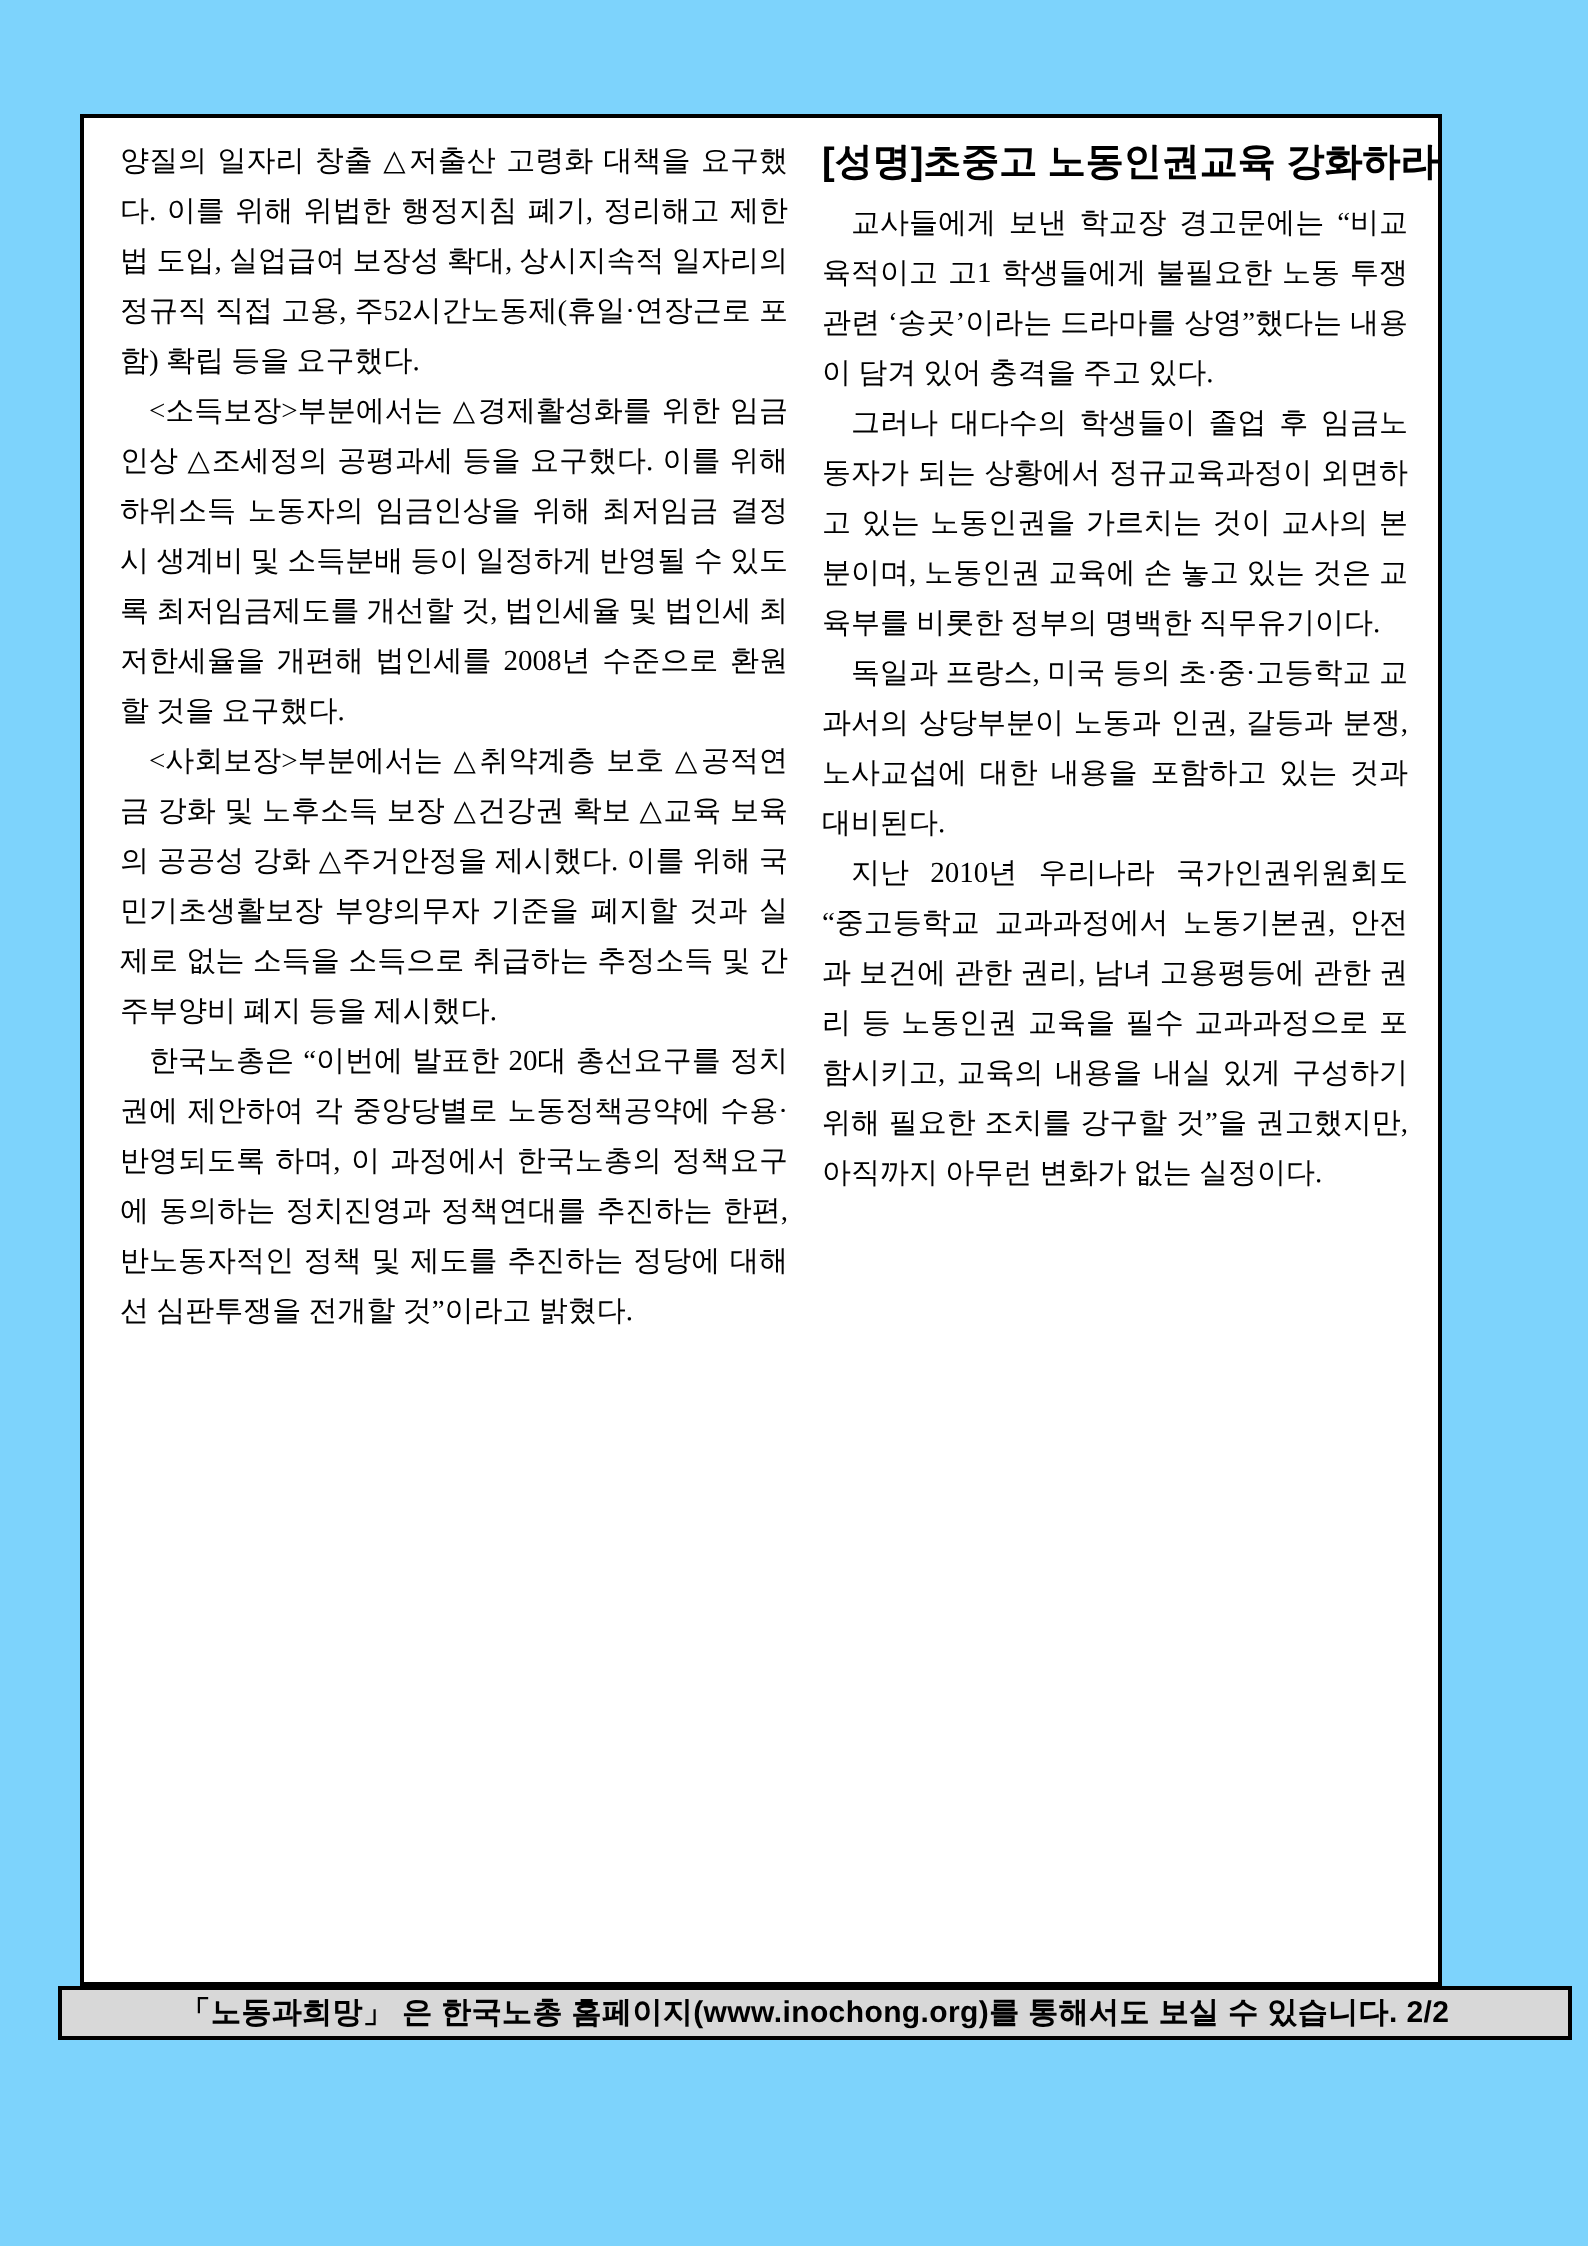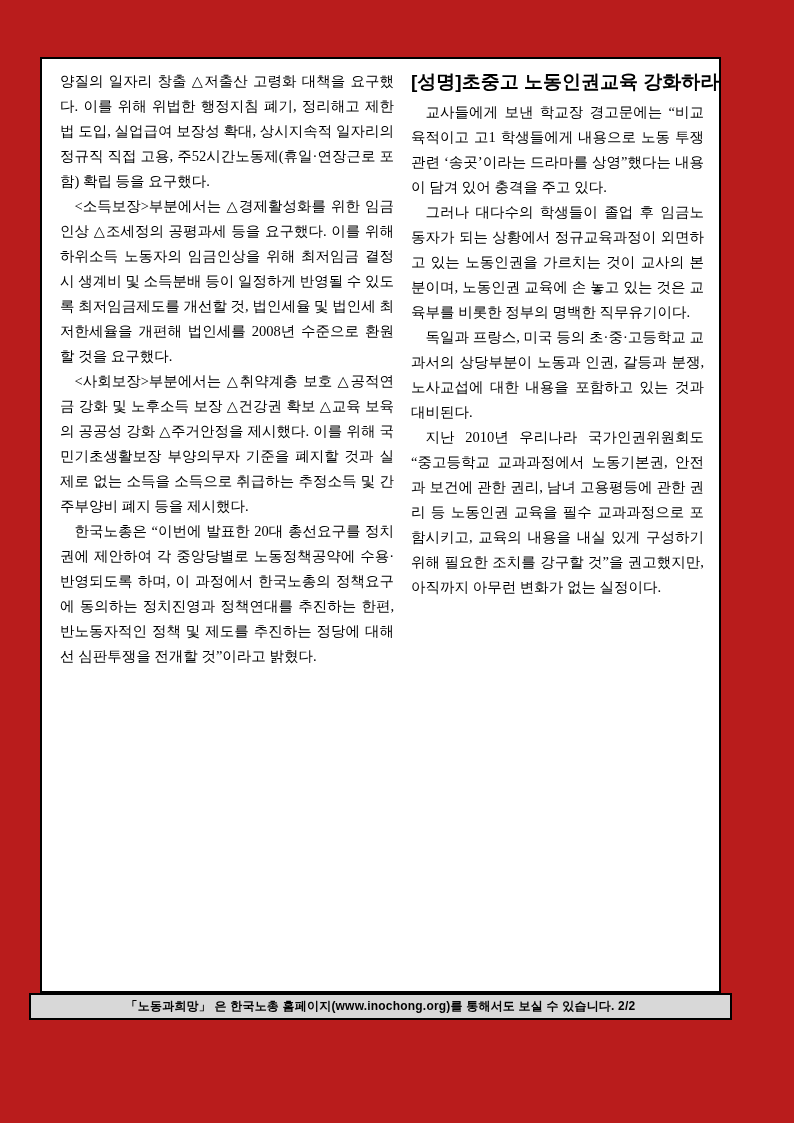--- a/index.html
+++ b/index.html
@@ -10,7 +10,7 @@
     font-family:"Liberation Serif","DejaVu Serif",serif;
     color:#000;
   }
-  .page{position:absolute;inset:0;background:#b91c1c;text-decoration:underline;}
+  .page{position:absolute;inset:0;background:#7dd3fc;text-decoration:underline;}
   .main-box{
     position:absolute;left:40px;top:57px;width:681px;height:936px;
     box-sizing:border-box;border:2px solid #000;

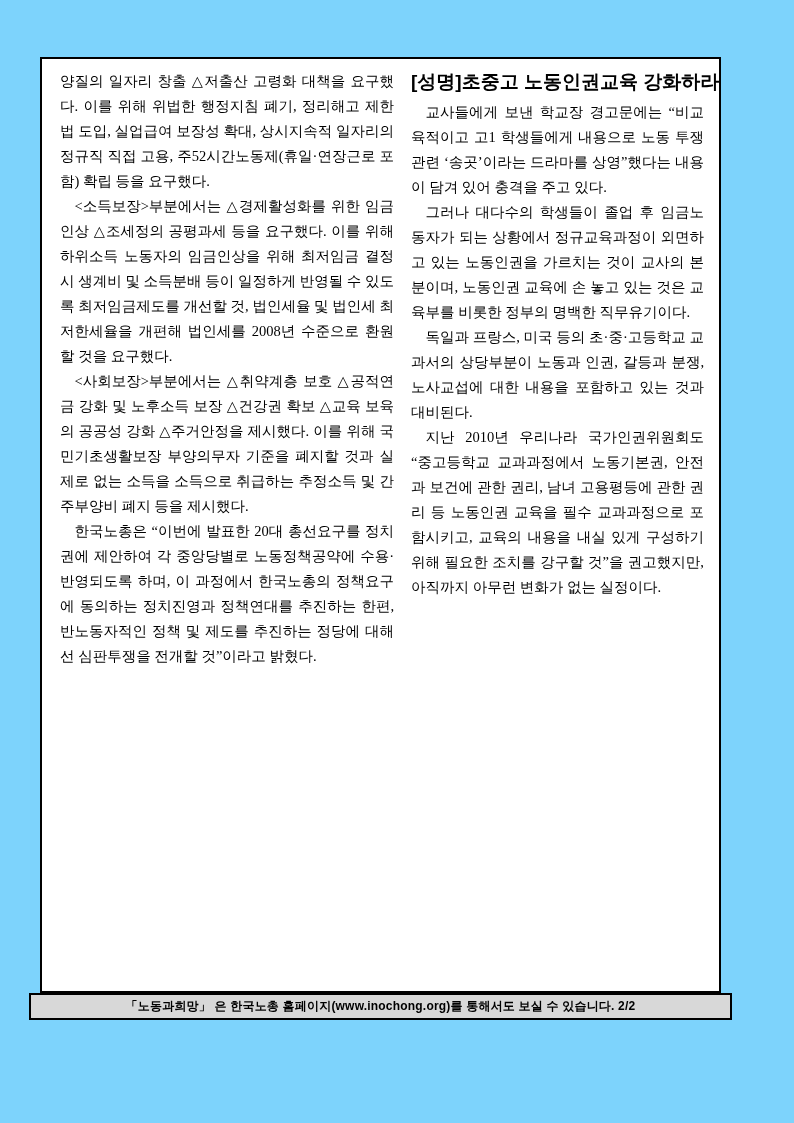--- a/index.html
+++ b/index.html
@@ -64,7 +64,7 @@
     <div class="col col-right">
       <h1 class="statement-title">[성명]초중고 노동인권교육 강화하라</h1>
       <div>
-          <p>교사들에게 보낸 학교장 경고문에는 “비교육적이고 고1 학생들에게 내용으로 노동 투쟁 관련 ‘송곳’이라는 드라마를 상영”했다는 내용이 담겨 있어 충격을 주고 있다.</p>
+          <p>교사들에게 보낸 학교장 경고문에는 “비교육적이고 고1 학생들에게 불필요한 노동 투쟁 관련 ‘송곳’이라는 드라마를 상영”했다는 내용이 담겨 있어 충격을 주고 있다.</p>
           <p>그러나 대다수의 학생들이 졸업 후 임금노동자가 되는 상황에서 정규교육과정이 외면하고 있는 노동인권을 가르치는 것이 교사의 본분이며, 노동인권 교육에 손 놓고 있는 것은 교육부를 비롯한 정부의 명백한 직무유기이다.</p>
           <p>독일과 프랑스, 미국 등의 초·중·고등학교 교과서의 상당부분이 노동과 인권, 갈등과 분쟁, 노사교섭에 대한 내용을 포함하고 있는 것과 대비된다.</p>
           <p>지난 2010년 우리나라 국가인권위원회도 “중고등학교 교과과정에서 노동기본권, 안전과 보건에 관한 권리, 남녀 고용평등에 관한 권리 등 노동인권 교육을 필수 교과과정으로 포함시키고, 교육의 내용을 내실 있게 구성하기 위해 필요한 조치를 강구할 것”을 권고했지만, 아직까지 아무런 변화가 없는 실정이다.</p>

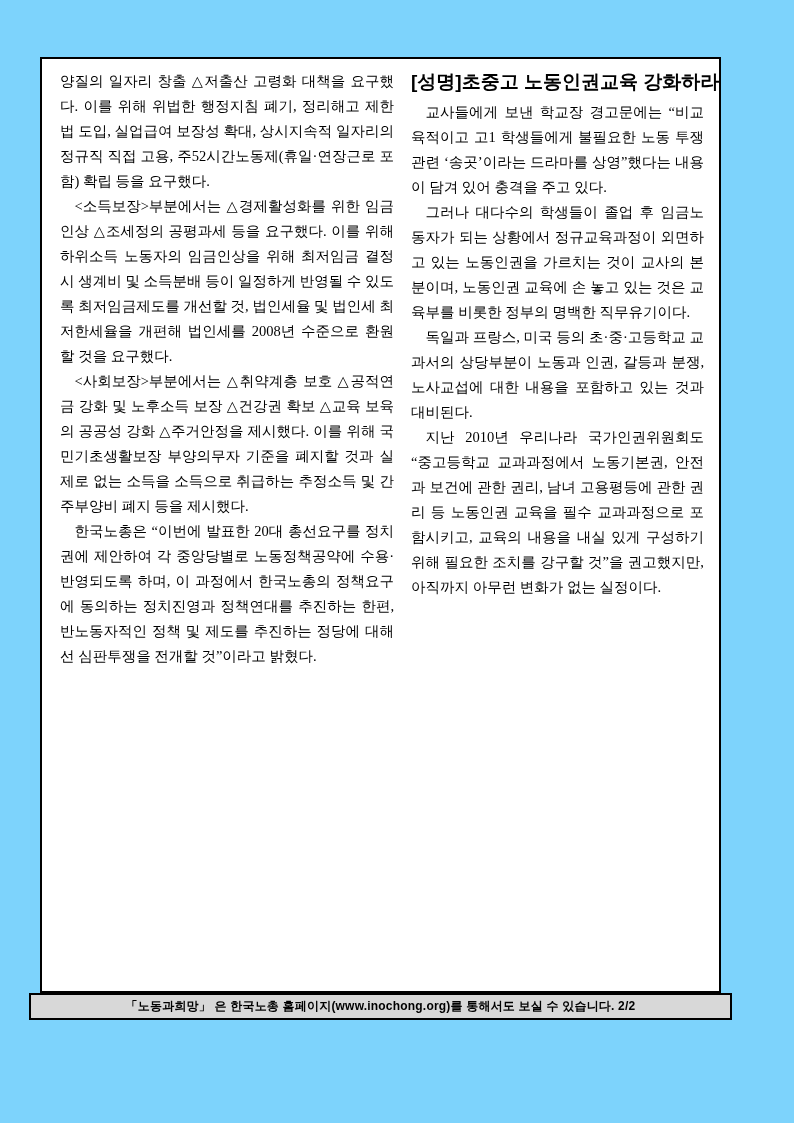--- a/index.html
+++ b/index.html
@@ -37,12 +37,12 @@
     white-space:nowrap;
   }
   .footer-bar{
-    position:absolute;left:29px;top:993px;width:703px;height:27px;
+    position:absolute;left:29px;top:993px;width:757px;height:27px;
     box-sizing:border-box;border:2px solid #000;
     background:#d8d8d8;
     display:flex;align-items:center;justify-content:center;
     font-family:"Liberation Sans","DejaVu Sans",sans-serif;
-    font-weight:bold;font-size:12px;
+    font-weight:bold;font-size:15px;
     letter-spacing:0.2px;
     white-space:nowrap;
   }

